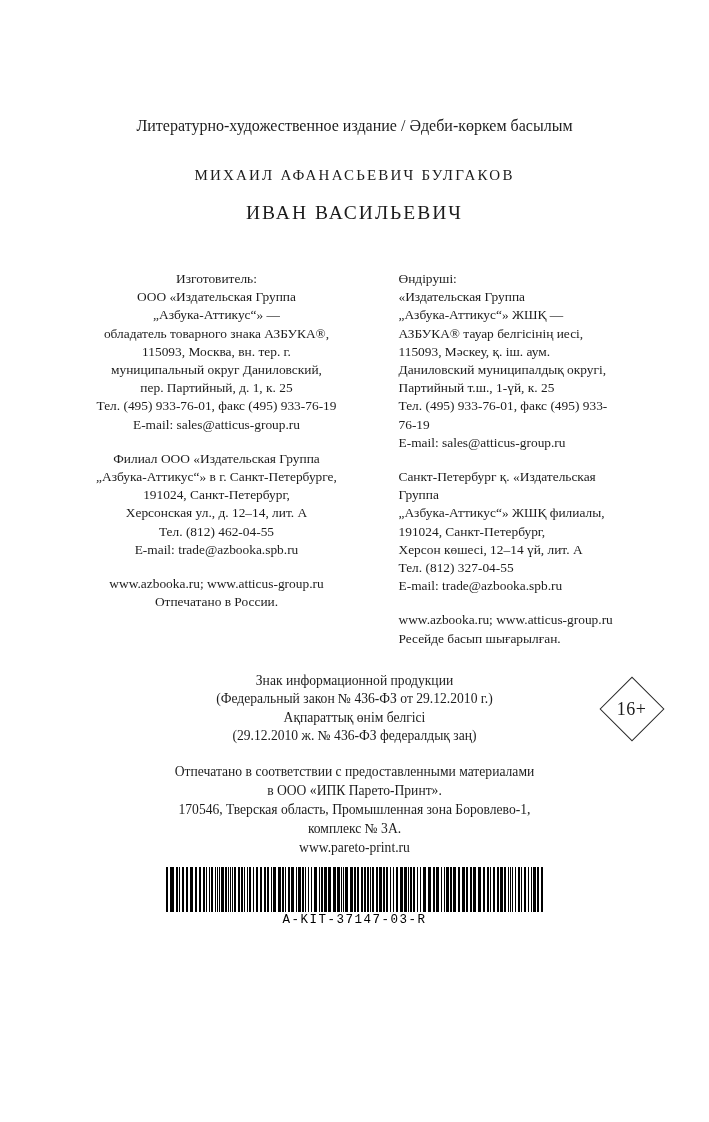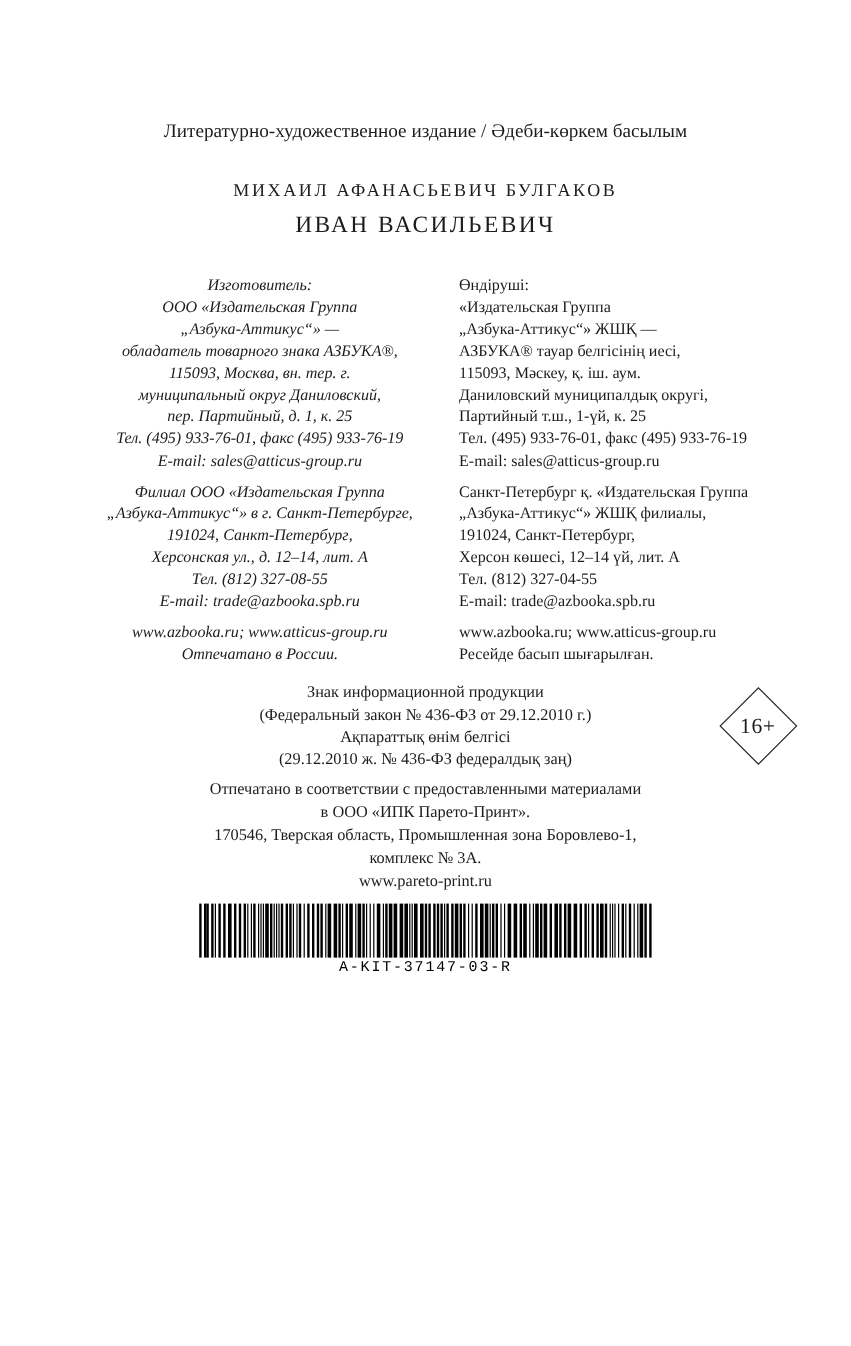--- a/index.html
+++ b/index.html
@@ -19,7 +19,7 @@
     font-family: "Liberation Serif", "DejaVu Serif", serif;
     text-align: center;
   }
-  p { margin: 0; }
+  p { margin: 16px; }
   .pre { white-space: pre-line; }
 
   .edition {

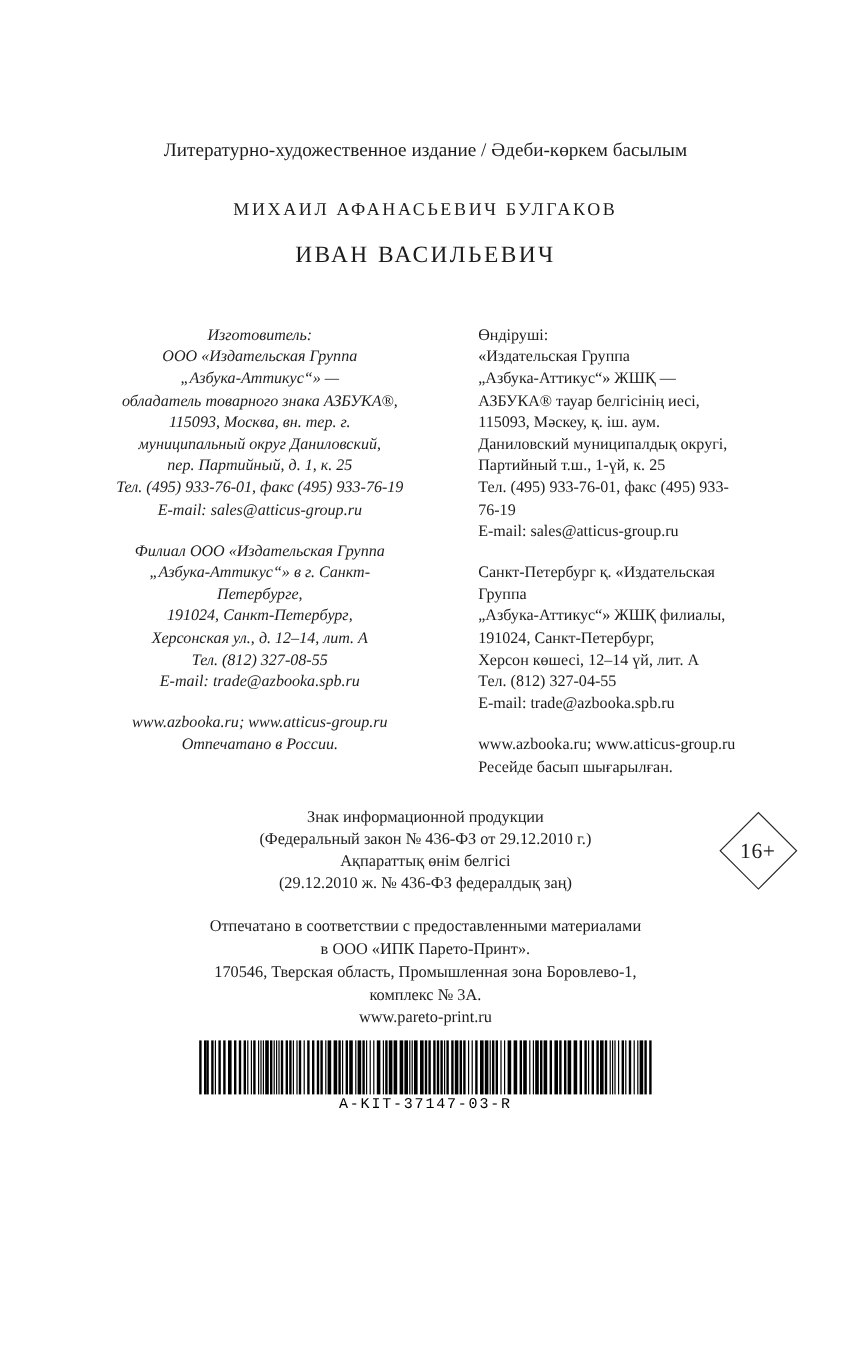--- a/index.html
+++ b/index.html
@@ -64,7 +64,6 @@
   .col-left {
     flex: 0 0 280px;
     text-align: center;
-    font-style: italic;
   }
   .col-right {
     flex: 1 1 auto;

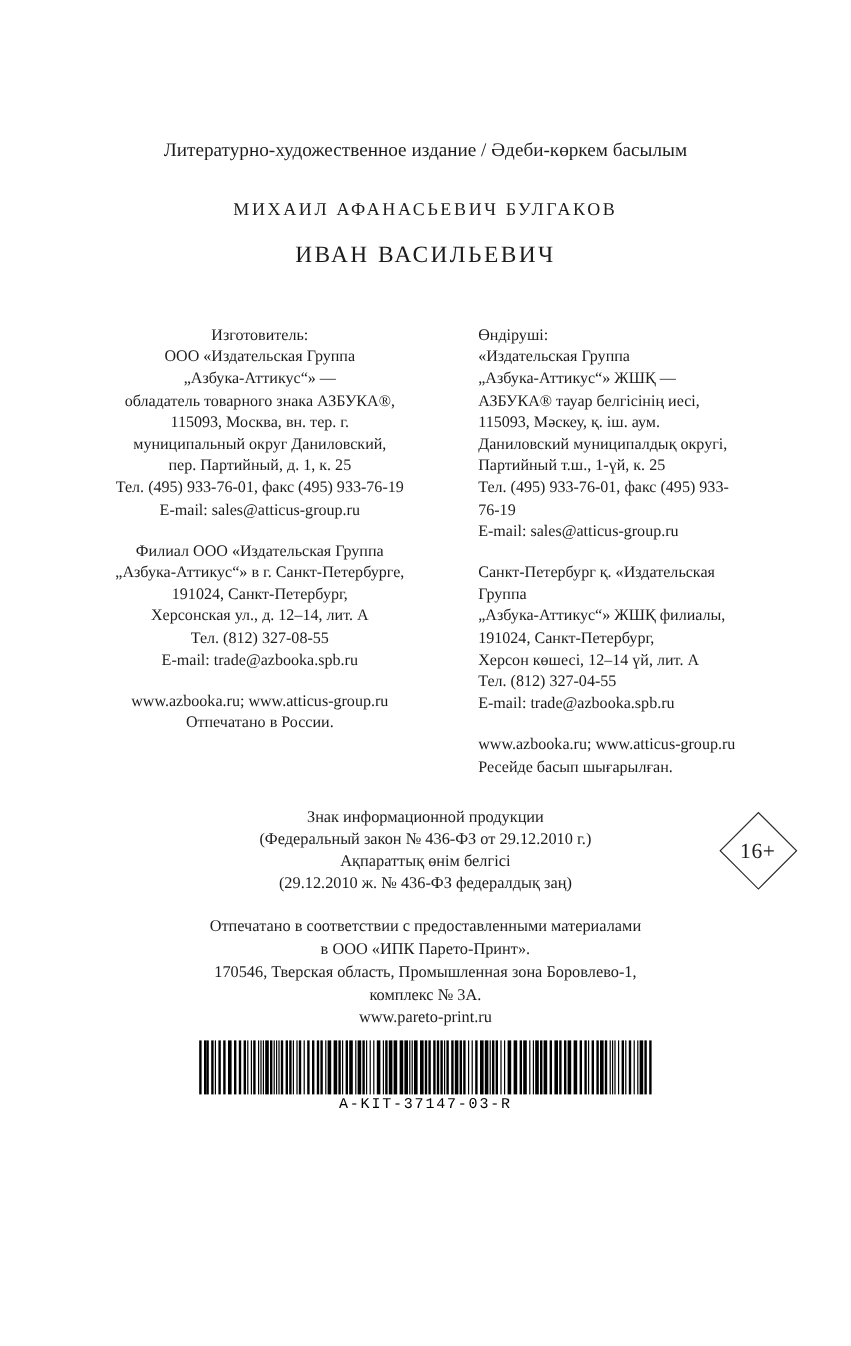--- a/index.html
+++ b/index.html
@@ -162,7 +162,7 @@
 „Азбука-Аттикус“» в г. Санкт-Петербурге,
 191024, Санкт-Петербург,
 Херсонская ул., д. 12–14, лит. А
-Тел. (812) 327-08-55
+Тел. (812) 462-04-55
 E-mail: trade@azbooka.spb.ru</p>
       <p class="block pre">www.azbooka.ru; www.atticus-group.ru
 Отпечатано в России.</p>

